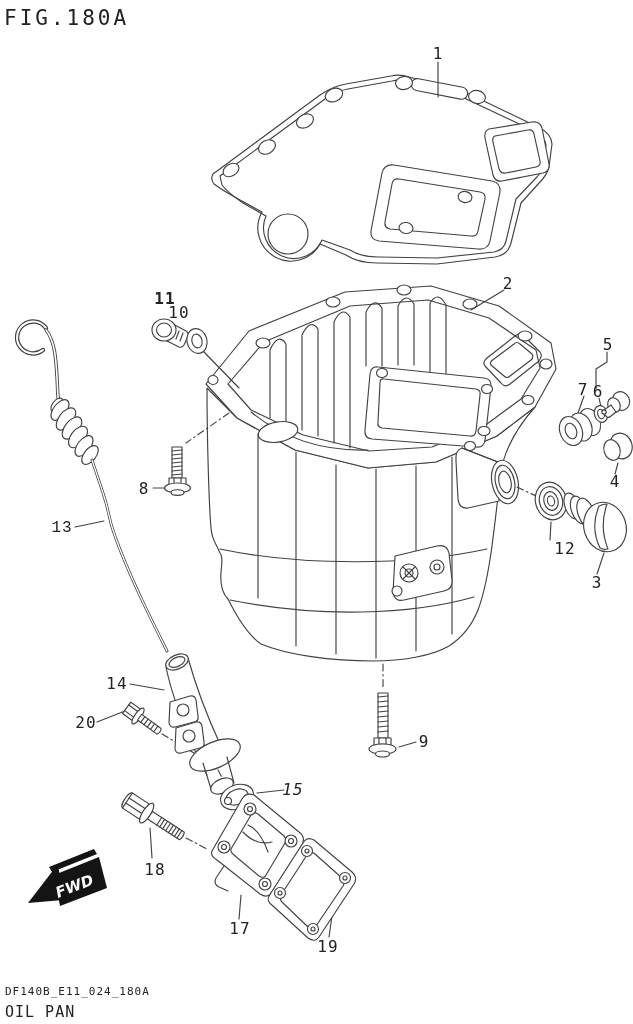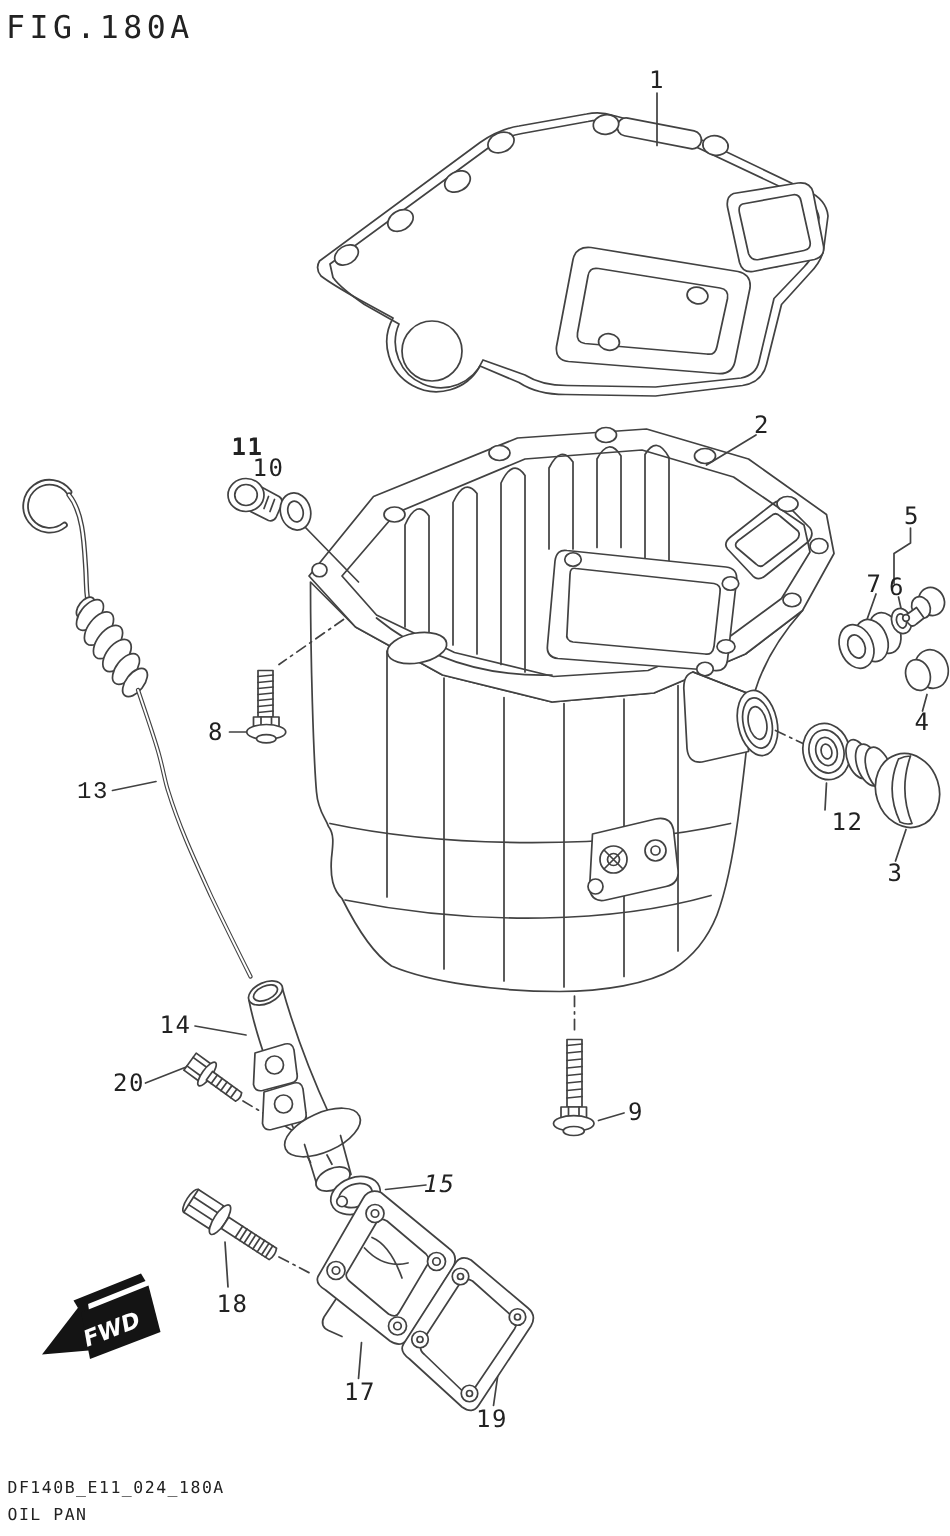--- a/index.html
+++ b/index.html
@@ -12,7 +12,7 @@
   .wo{stroke:#fff;}
   .title{position:absolute;left:4px;top:6px;font-size:21px;letter-spacing:3px;color:var(--text);}
   .footer-code{position:absolute;left:5px;top:985px;font-size:11px;letter-spacing:1px;color:var(--text);}
-  .footer-name{position:absolute;left:5px;top:1003px;font-size:11px;letter-spacing:1px;color:var(--text);}
+  .footer-name{position:absolute;left:5px;top:1003px;font-size:15px;letter-spacing:1px;color:var(--text);}
   .callout{position:absolute;transform:translate(-50%,-50%);font-size:16px;letter-spacing:1px;
            color:var(--text);white-space:nowrap;}
 </style>

